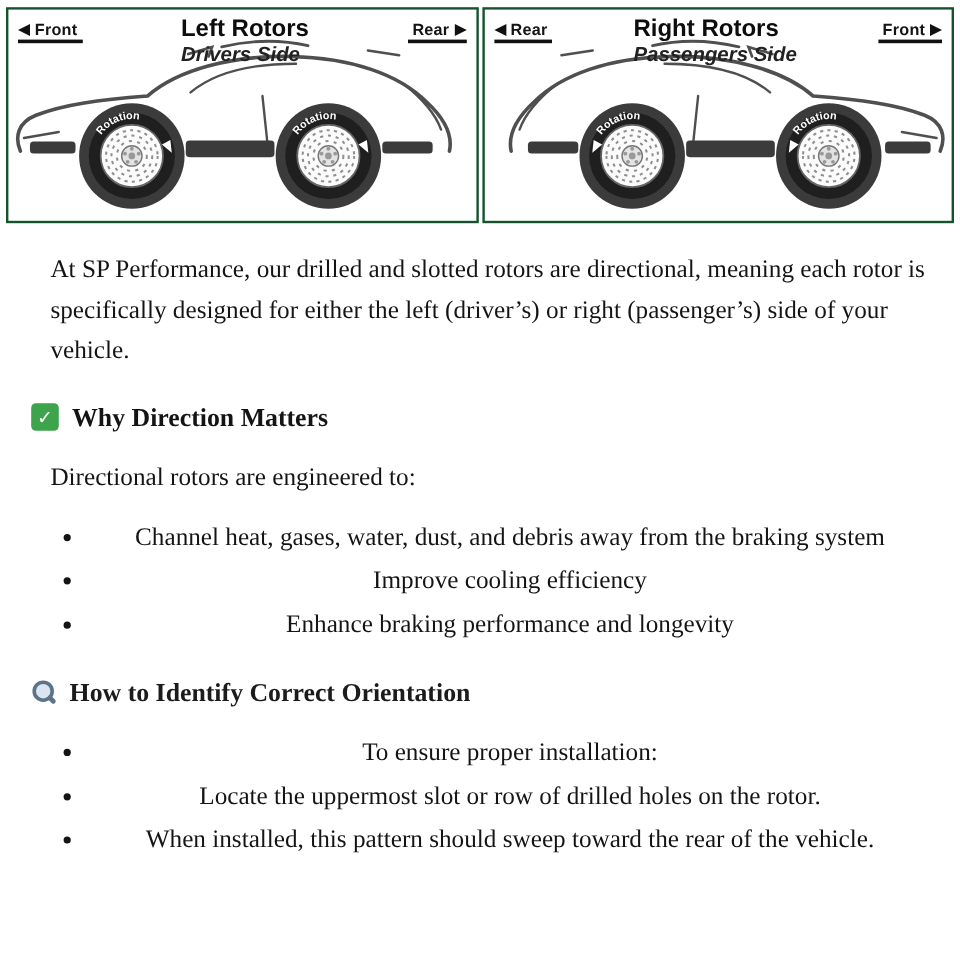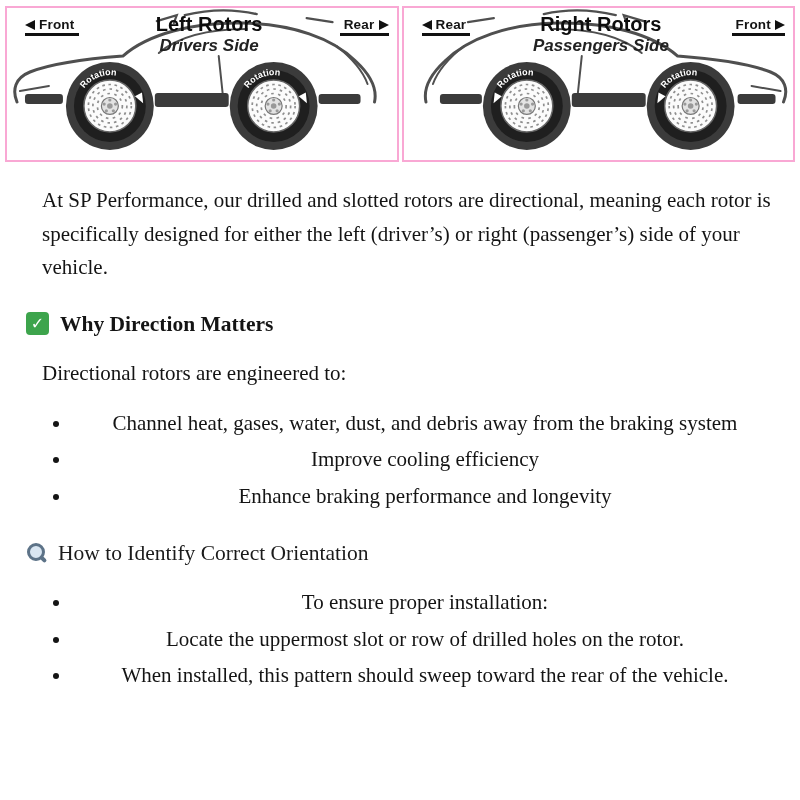--- a/index.html
+++ b/index.html
@@ -13,8 +13,8 @@
   
   .diagram { display:flex; gap:3px; padding:6px 5px 0 5px; }
   .panel {
-    flex:1; border:2px solid #f9a8d4; background:#fff;
-    height:156px; position:relative; overflow:hidden;padding-left:10px;
+    flex:1; border:2px solid #14532d; background:#fff;
+    height:180px; position:relative; overflow:hidden;
   }
   .panel-header {
     display:flex; justify-content:space-between; align-items:flex-start;

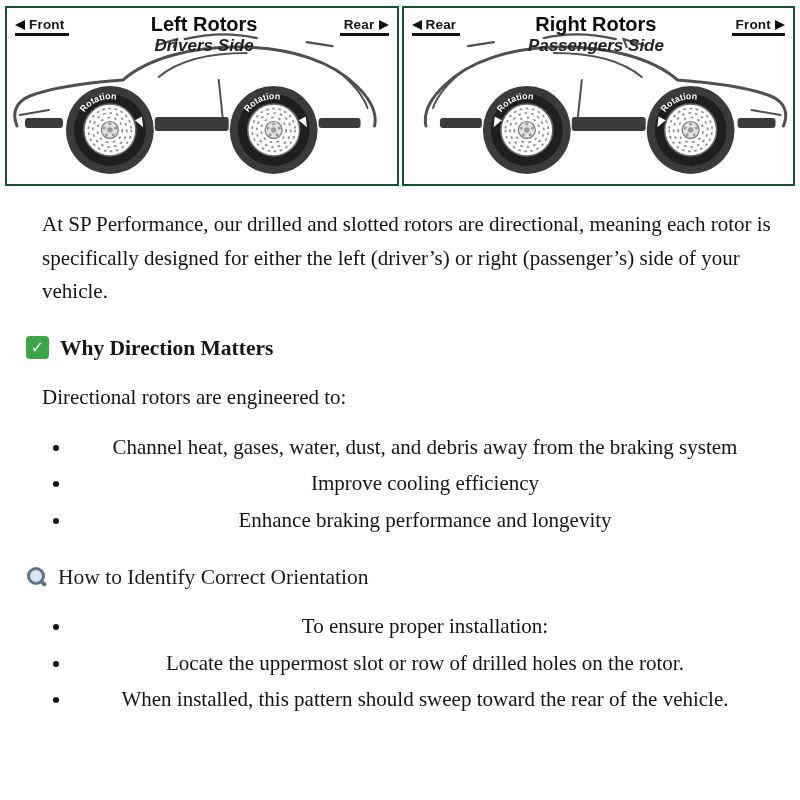--- a/index.html
+++ b/index.html
@@ -26,7 +26,7 @@
   .dir .lbl { font-weight:bold; font-size:13.5px; padding:0 4px; letter-spacing:.2px; }
   .tri-l { width:0; height:0; border-top:5.5px solid transparent; border-bottom:5.5px solid transparent; border-right:10px solid #111; }
   .tri-r { width:0; height:0; border-top:5.5px solid transparent; border-bottom:5.5px solid transparent; border-left:10px solid #111; }
-  .ptitle { text-align:center; line-height:1.15; }
+  .ptitle { line-height:1.15; }
   .ptitle .t1 { font-size:20px; font-weight:bold; color:#0d0d0d; }
   .ptitle .t2 { font-size:17px; font-weight:bold; font-style:italic; color:#222; }
   .car-svg { position:absolute; left:0; bottom:2px; width:100%; height:152px; z-index:1; }

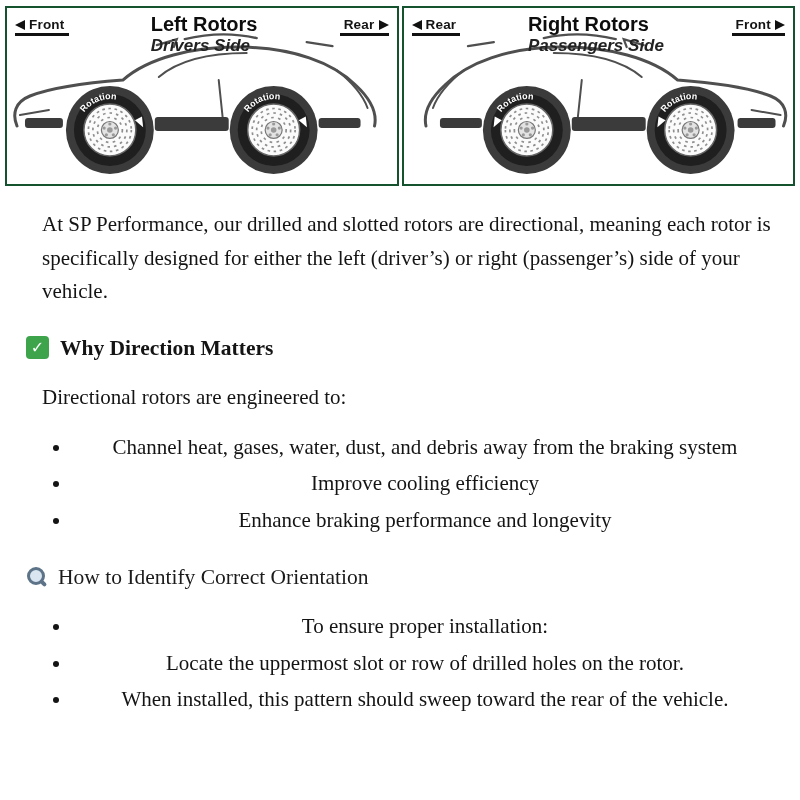--- a/index.html
+++ b/index.html
@@ -39,7 +39,7 @@
     font-size:21.5px; margin:22px 0 16px 0;
   }
   .sec-heading.bold { font-weight:bold; }
-  .sec-heading.regular { font-weight:normal; color:#1b1b1b; }
+  .sec-heading.regular { font-weight:bold; color:#1b1b1b; }
   ul { margin:8px 0 20px 0; padding-left:46px;text-align:center; }
   li { margin:3px 0; padding-left:4px; }
 

